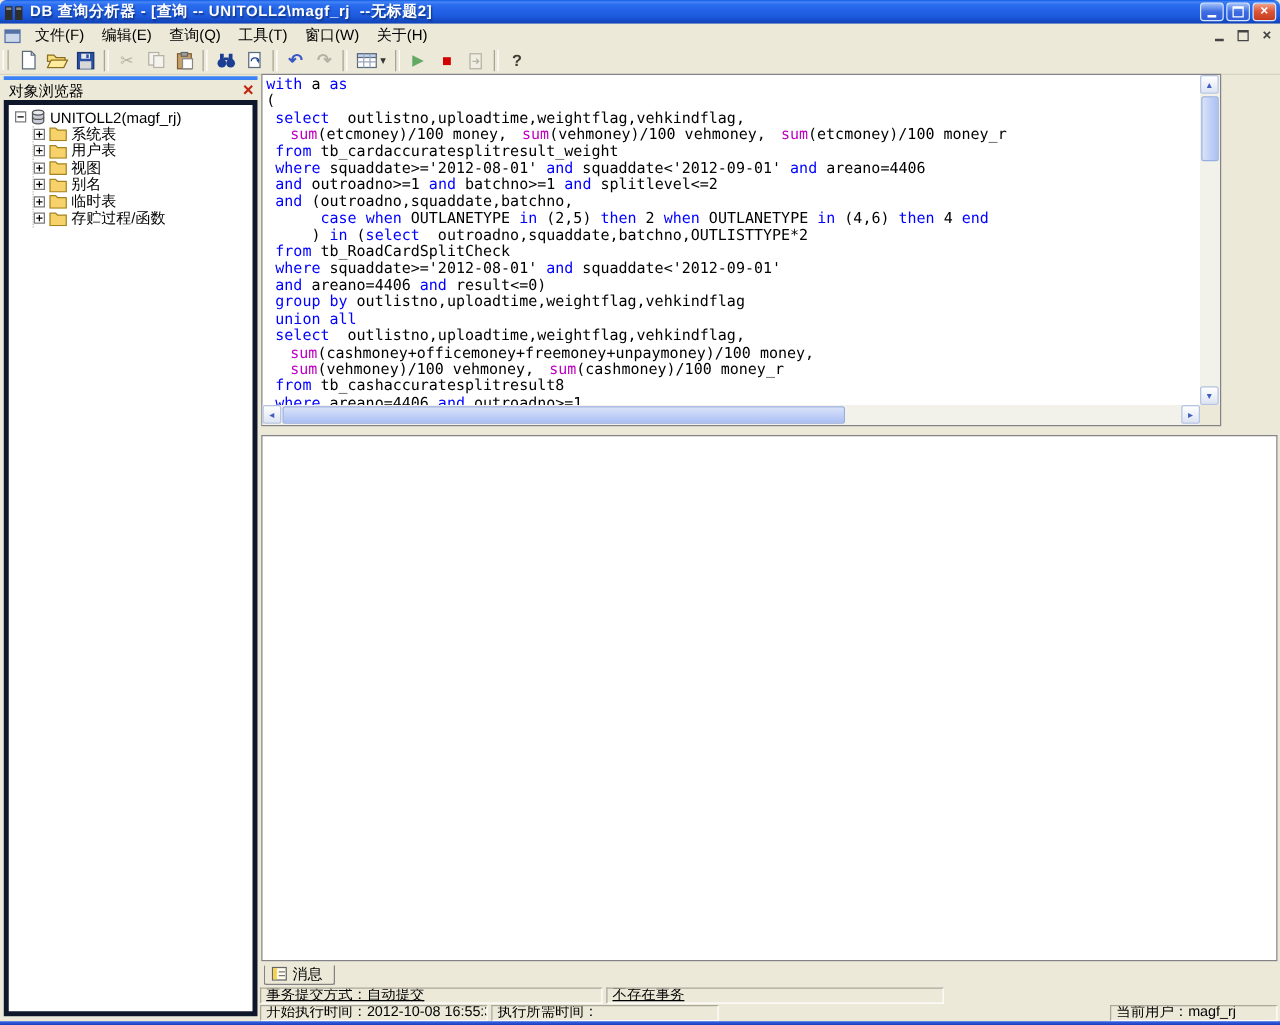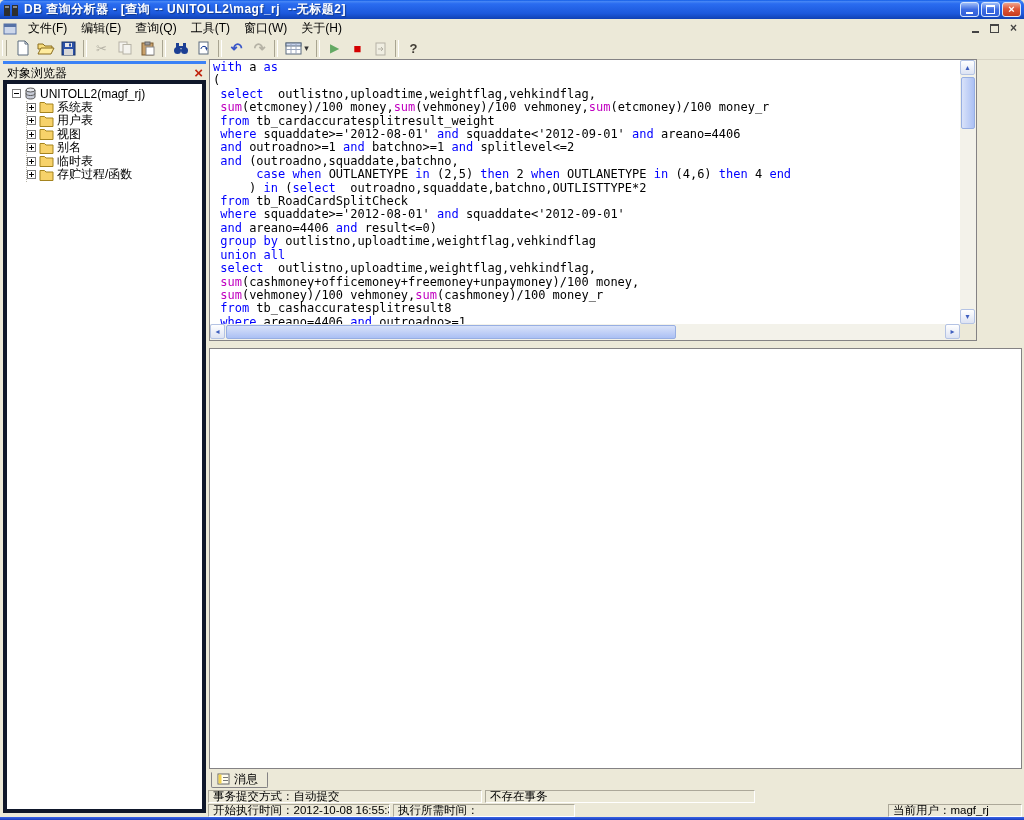--- a/index.html
+++ b/index.html
@@ -67,7 +67,7 @@
     font-family:"DejaVu Sans Mono",monospace;font-size:12px;line-height:13.4px;
     white-space:pre;padding:1px 0 0 3px;}
   .codeline span.k{color:var(--kw,#0000ff);}
-  .codeline span.f{color:var(--fn,#c000c0);}
+  .codeline span.f{color:var(--fn,#c000c0);margin-left:12px;}
   .vsb{position:absolute;top:0;right:0;width:16px;bottom:16px;background:#f3f2ea;}
   .hsb{position:absolute;left:0;right:16px;bottom:0;height:16px;background:#f3f2ea;}
   .sbtn{position:absolute;width:15px;height:15px;box-sizing:border-box;border:1px solid #b4c3e4;

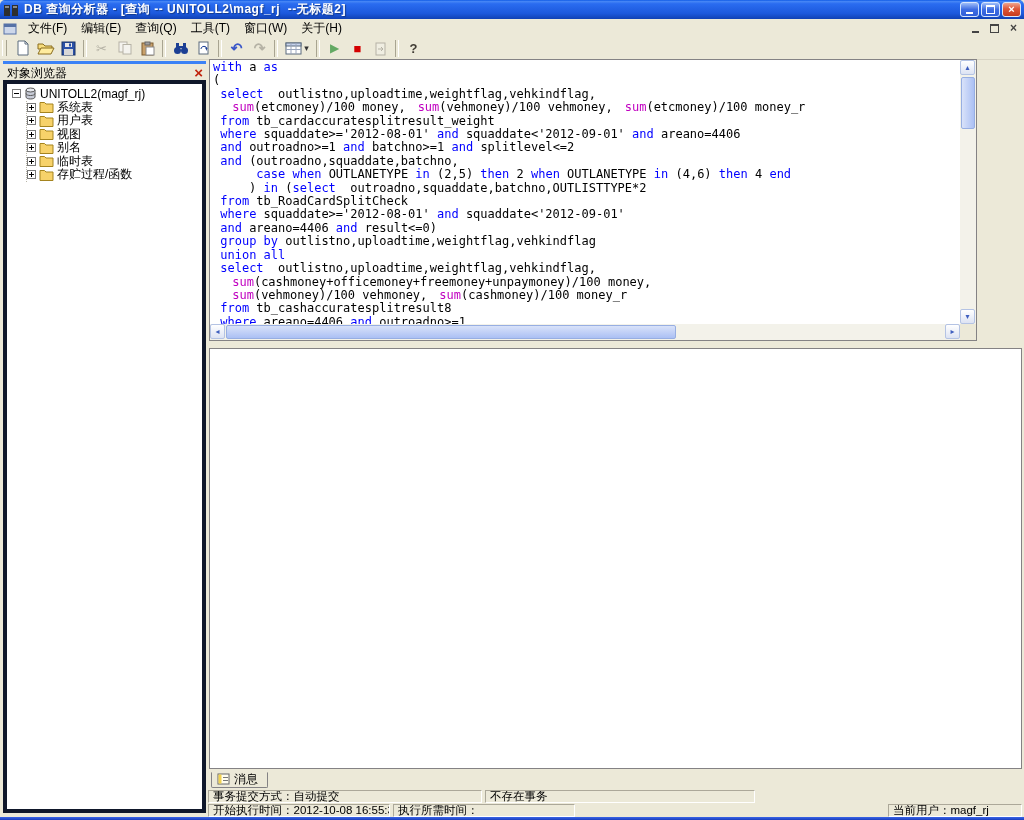--- a/index.html
+++ b/index.html
@@ -91,7 +91,7 @@
 
   
   .srow{position:absolute;left:208px;width:814px;height:13px;display:flex;gap:3px;}
-  .s1{top:790px;} .s2{top:804px;}
+  .s1{top:790px;text-decoration:underline;} .s2{top:804px;}
   .spanel{background:#ece9d8;border:1px solid;border-color:#aca899 #fff #fff #aca899;
     box-sizing:border-box;padding:0 4px;display:flex;align-items:center;overflow:hidden;
     white-space:nowrap;font-size:11.5px;line-height:11px;}

